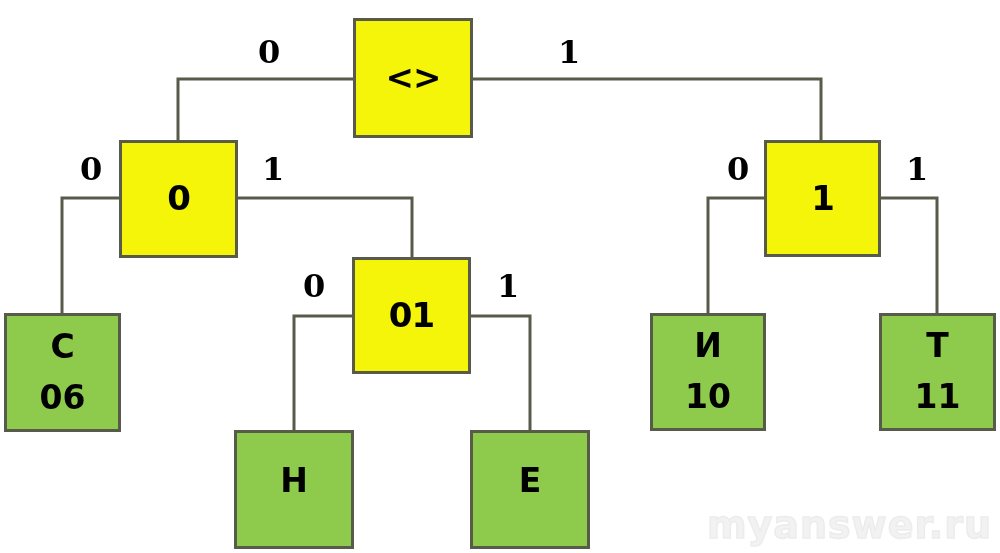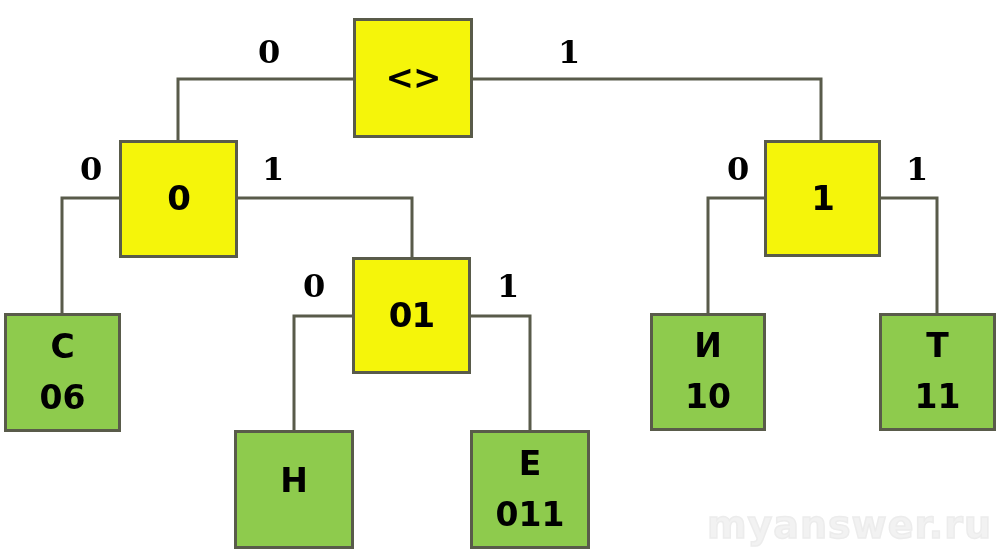--- a/index.html
+++ b/index.html
@@ -115,7 +115,6 @@
       </div>
       <div class="node leaf" style="left: 470px; top: 430px; width: 120px; height: 119px;">
         <span class="sym">Е</span>
-        <span class="code">011</span>
       </div>
       <div class="node leaf" style="left: 650px; top: 313px; width: 116px; height: 118px;">
         <span class="sym">И</span>

